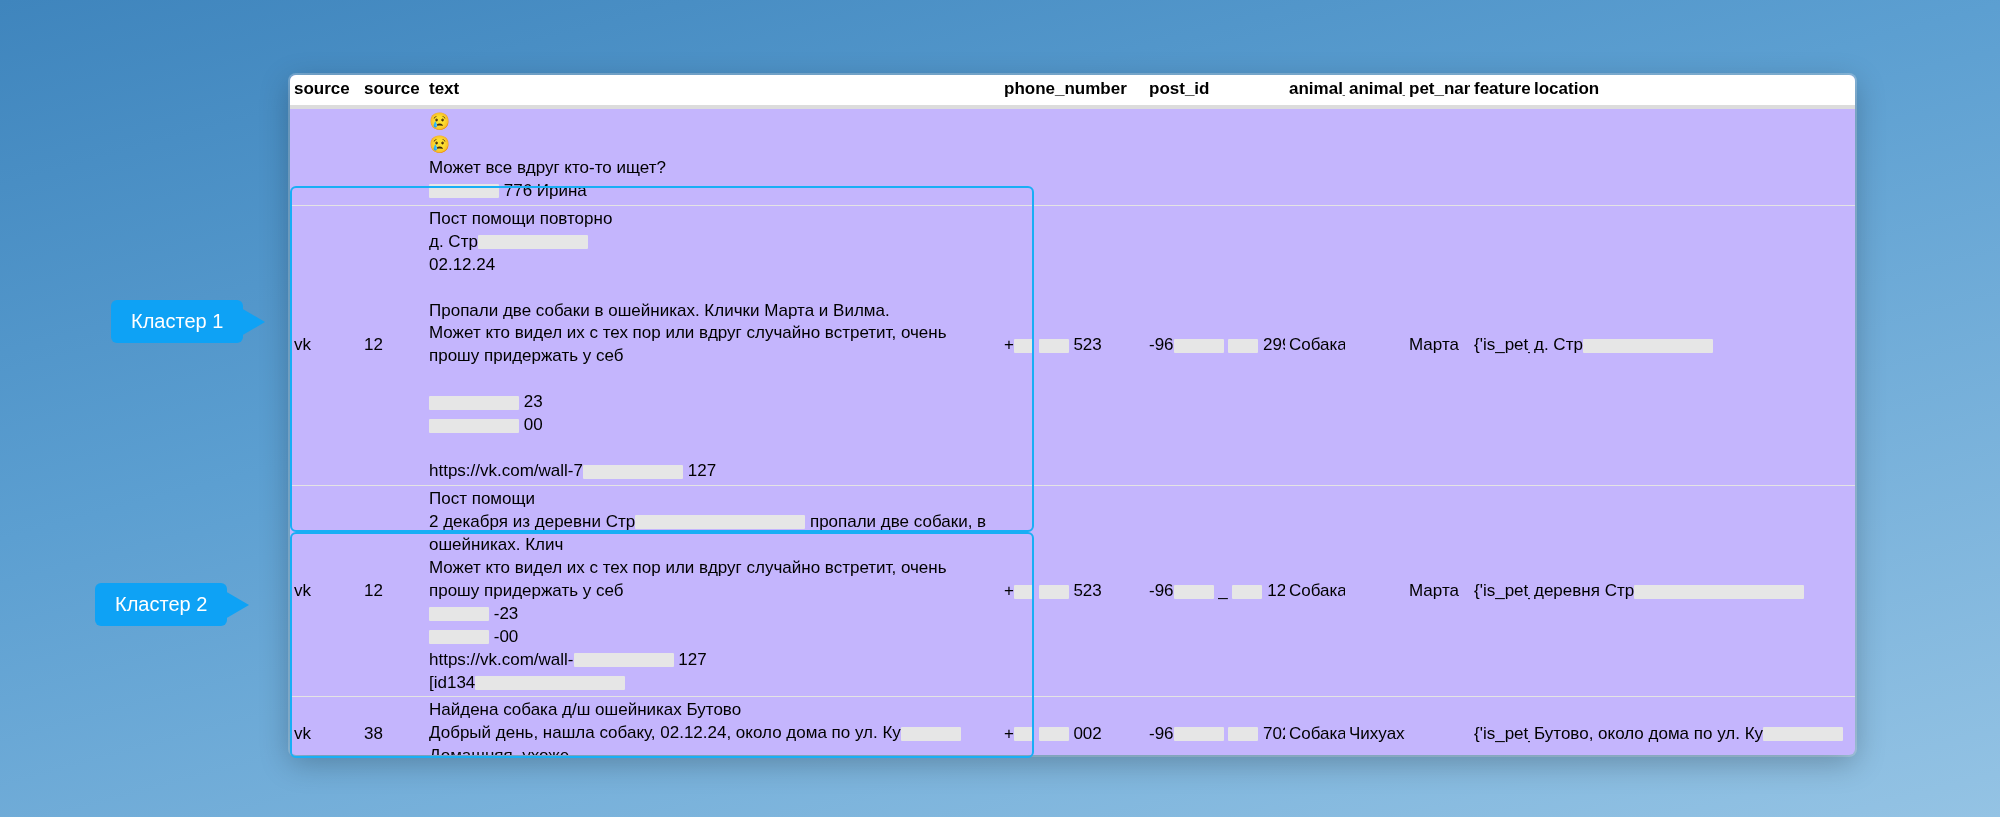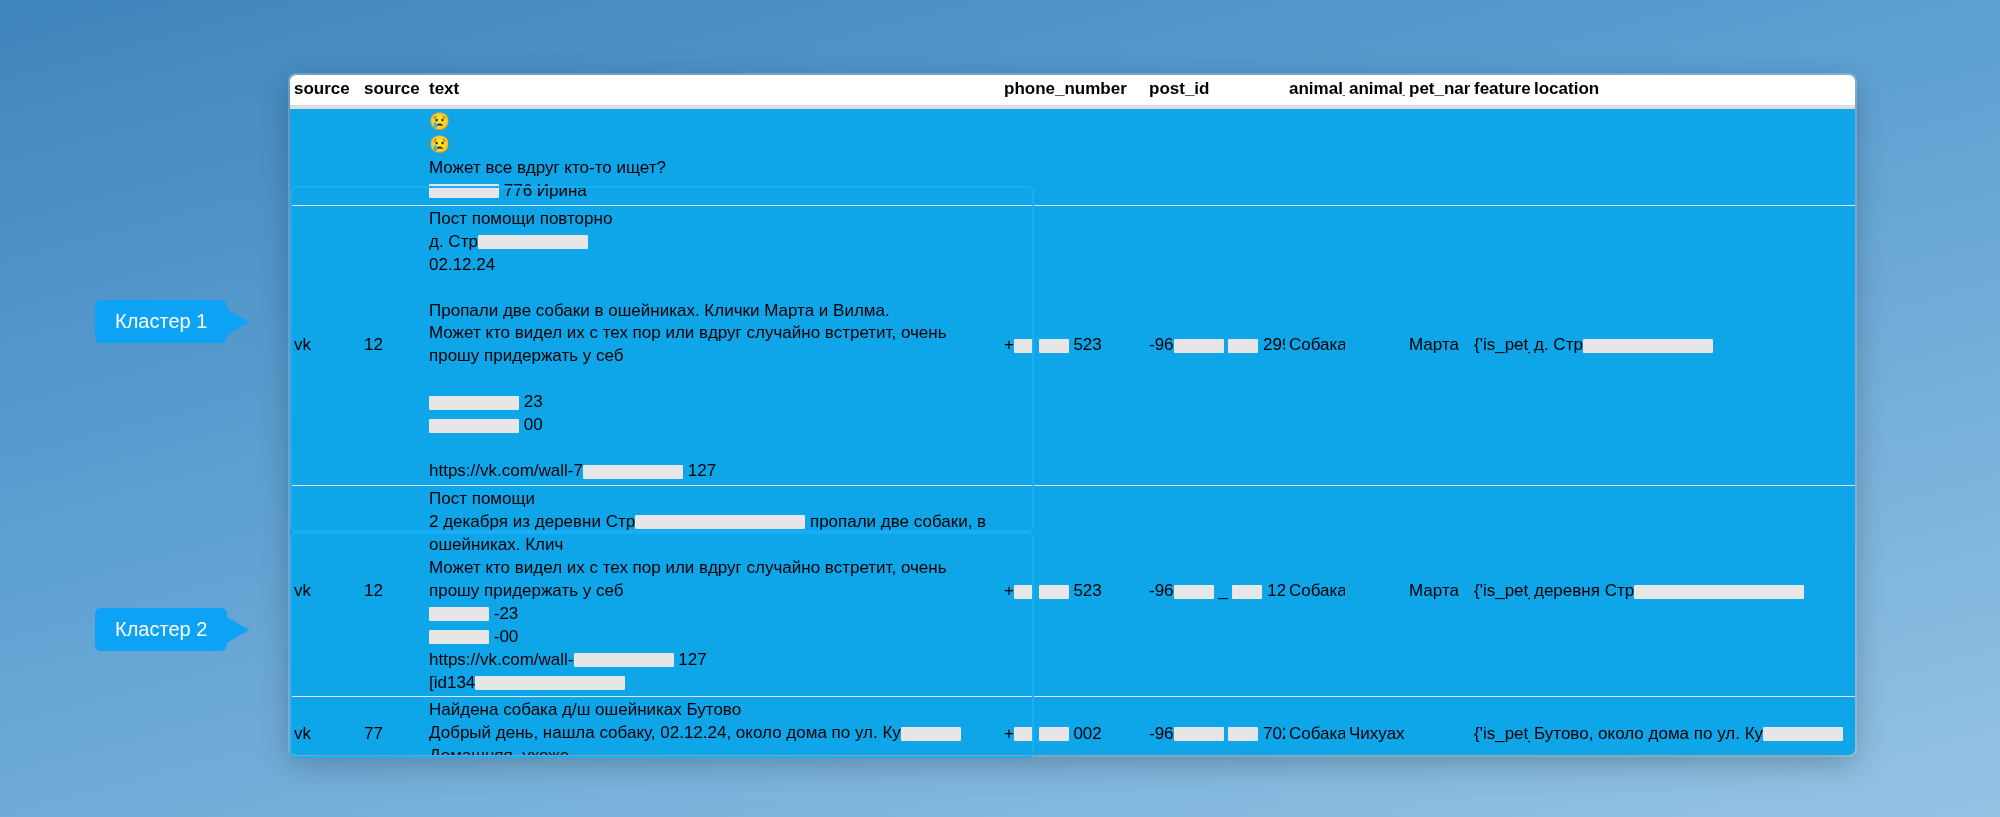--- a/index.html
+++ b/index.html
@@ -17,7 +17,7 @@
     top: 75px;
     width: 1565px;
     height: 680px;
-    background: #0ea5e9;
+    background: #c4b5fd;
     box-shadow: 0 8px 30px rgba(0,0,0,0.25),
                 0 0 0 2px rgba(255,255,255,0.25);
     border-radius: 6px;

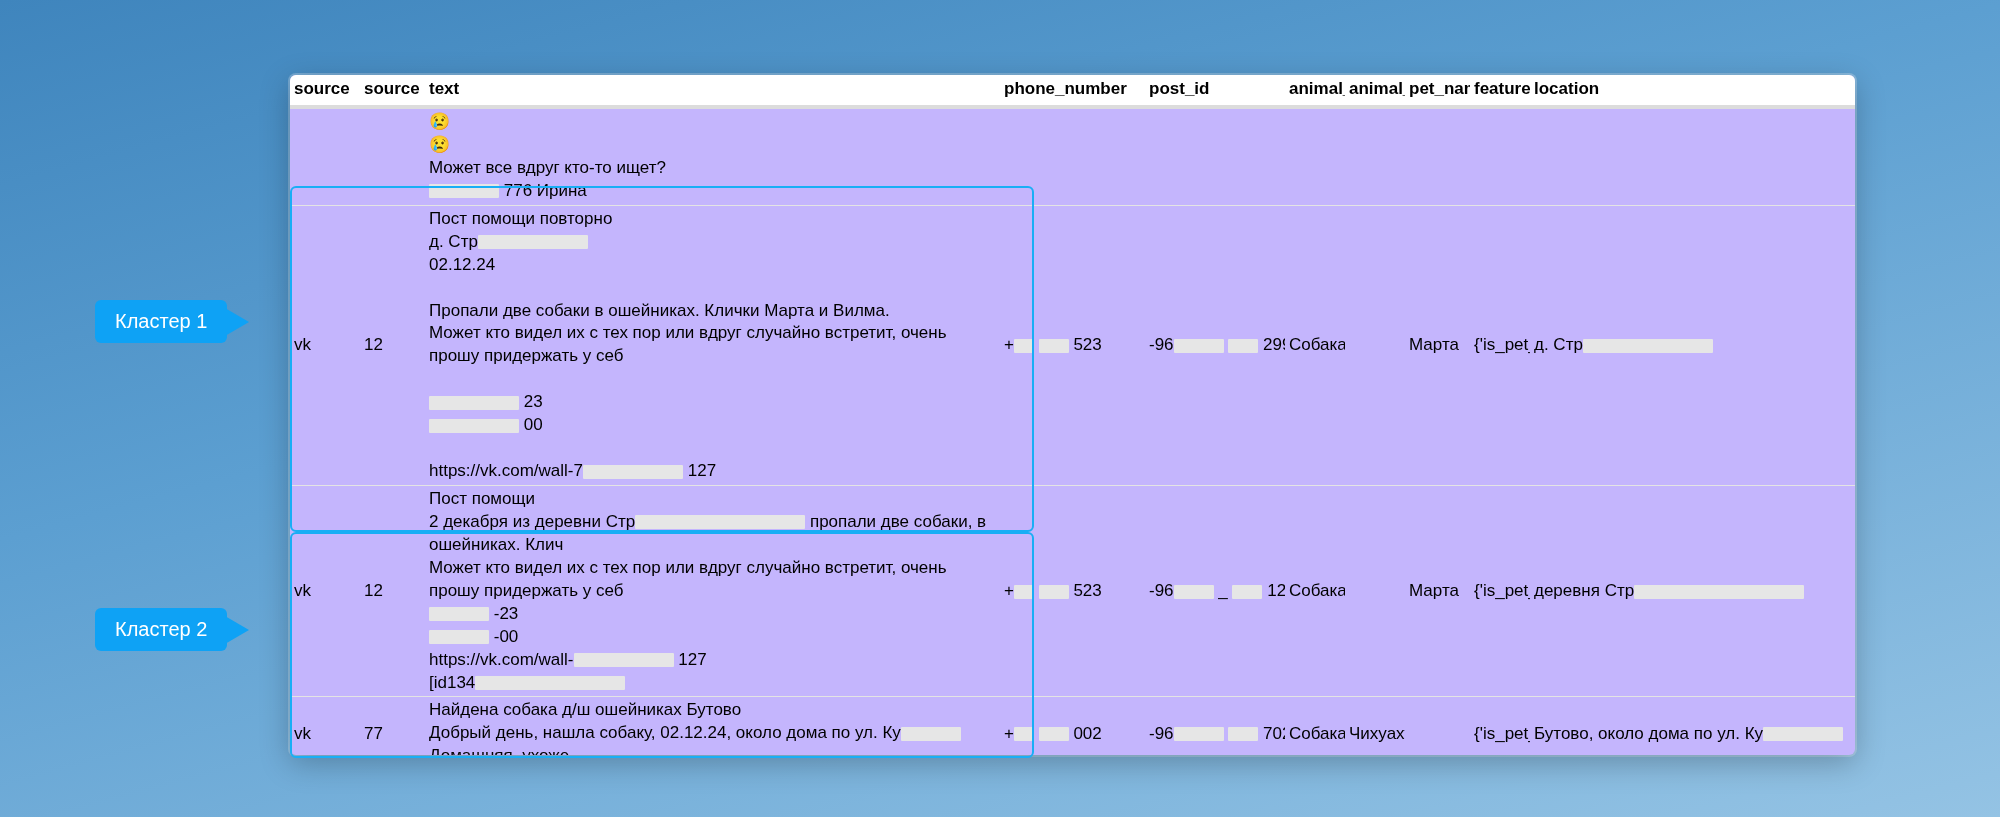--- a/index.html
+++ b/index.html
@@ -187,7 +187,7 @@
 <div class="highlight-box" style="left:290px; top:186px; width:740px; height:342px;"></div>
 <div class="highlight-box" style="left:290px; top:532px; width:740px; height:222px;"></div>
 
-<div class="callout" style="left:95px; top:300px;">
+<div class="callout" style="left:111px; top:300px;">
   <span>Кластер 1</span>
 </div>
 <div class="callout" style="left:95px; top:608px;">

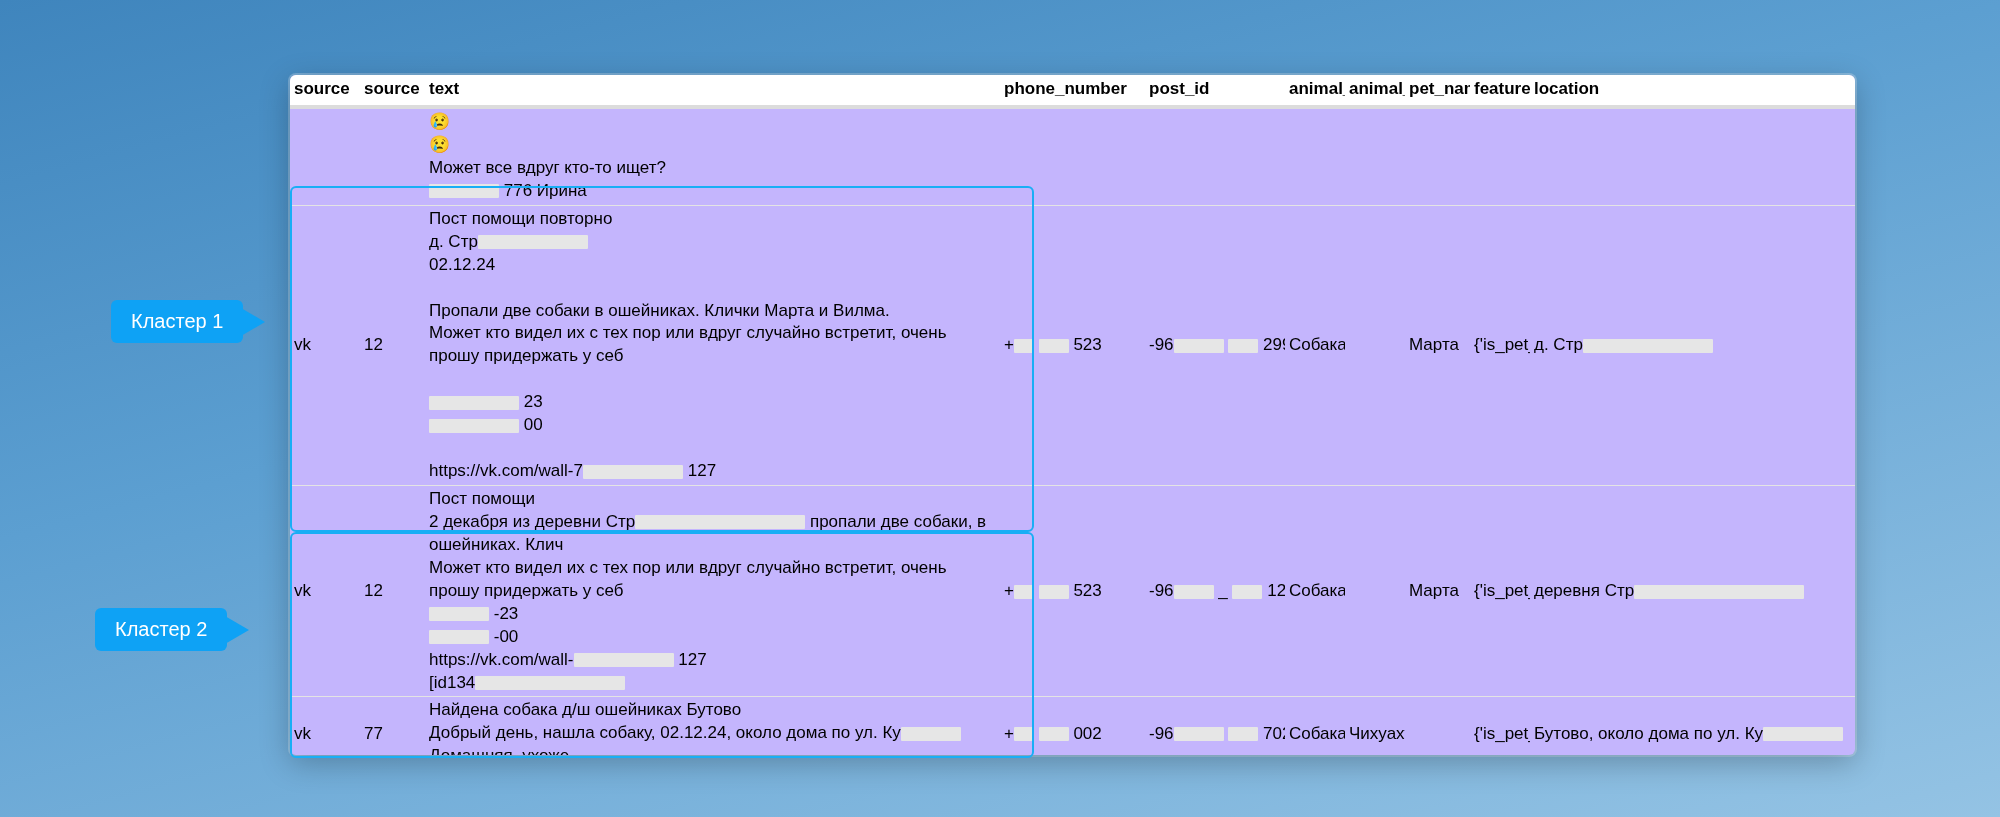--- a/index.html
+++ b/index.html
@@ -190,7 +190,7 @@
 <div class="callout" style="left:111px; top:300px;">
   <span>Кластер 1</span>
 </div>
-<div class="callout" style="left:95px; top:608px;">
+<div class="callout" style="left:95px; top:583px;">
   <span>Кластер 2</span>
 </div>
 

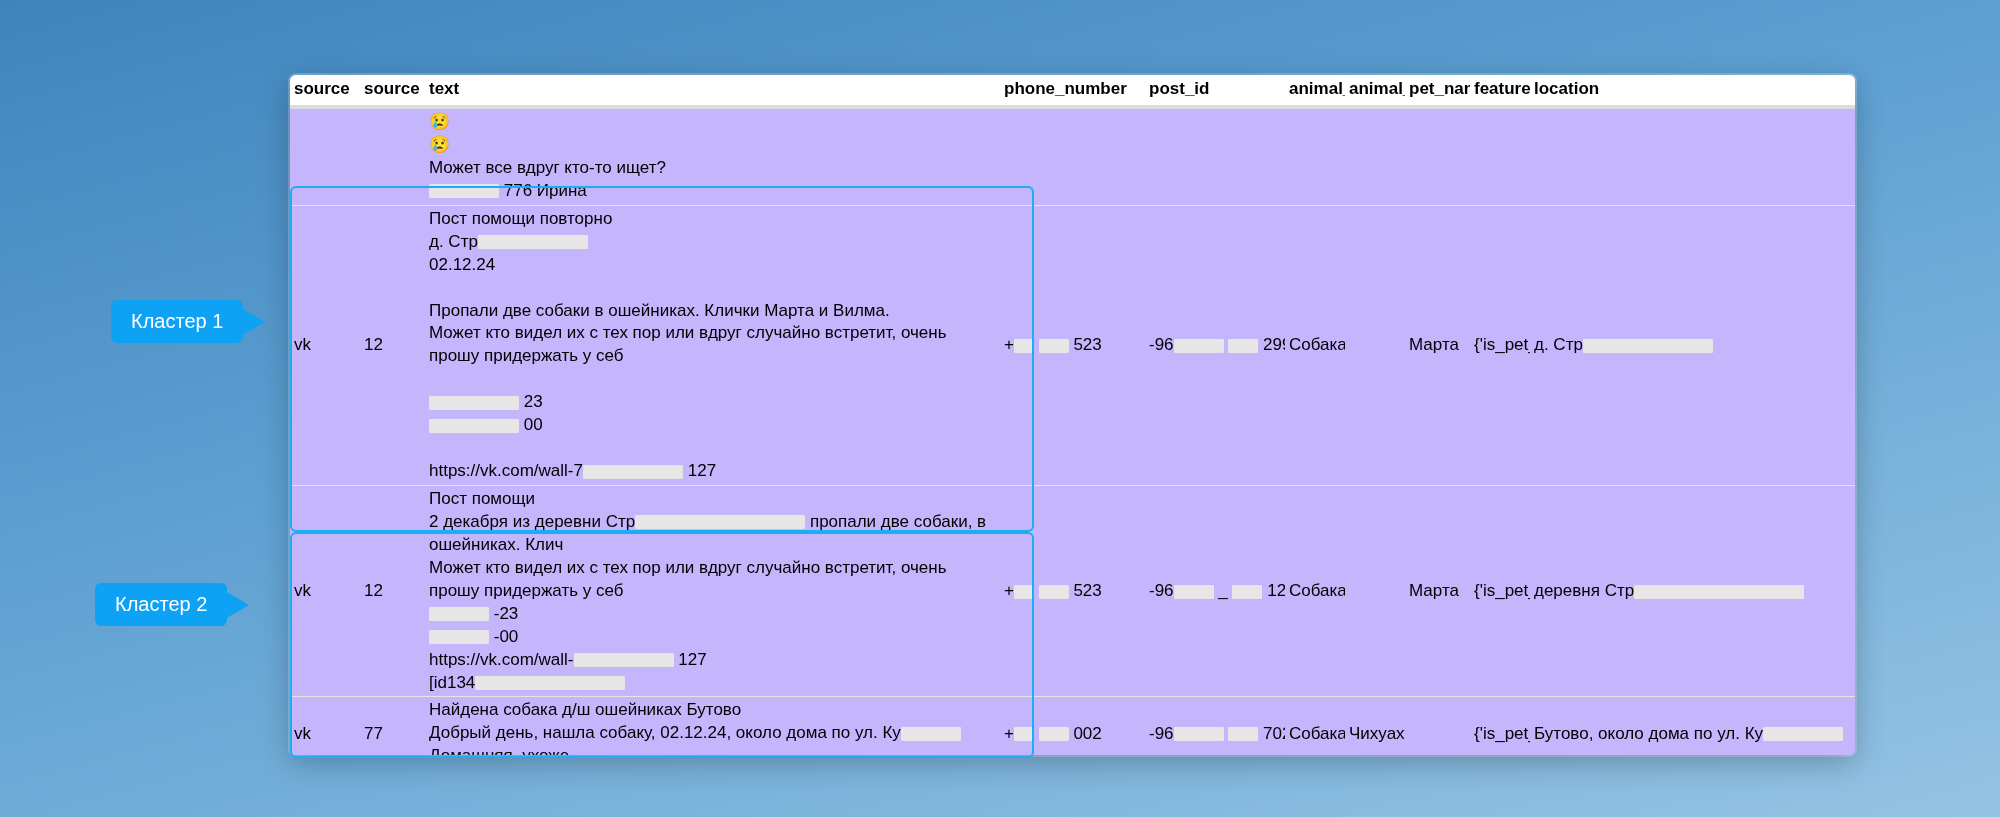--- a/index.html
+++ b/index.html
@@ -170,7 +170,7 @@
         </tr>
         <tr>
           <td class="source">vk</td>
-          <td class="cluster">77</td>
+          <td class="cluster">38</td>
           <td class="text-cell"><span>Найдена собака д/ш ошейниках Бутово</span><br><span>Добрый день, нашла собаку, 02.12.24, около дома    по ул. Ку<span class="redact" style="width: 60px;"></span>    Домашняя, ухоже</span></td>
           <td class="mid"><span class="nowrap">+<span class="redact" style="width: 20px;"></span>  <span class="redact" style="width: 30px;"></span> 002</span></td>
           <td class="mid"><span class="nowrap">-96<span class="redact" style="width: 50px;"></span>  <span class="redact" style="width: 30px;"></span> 702</span></td>

